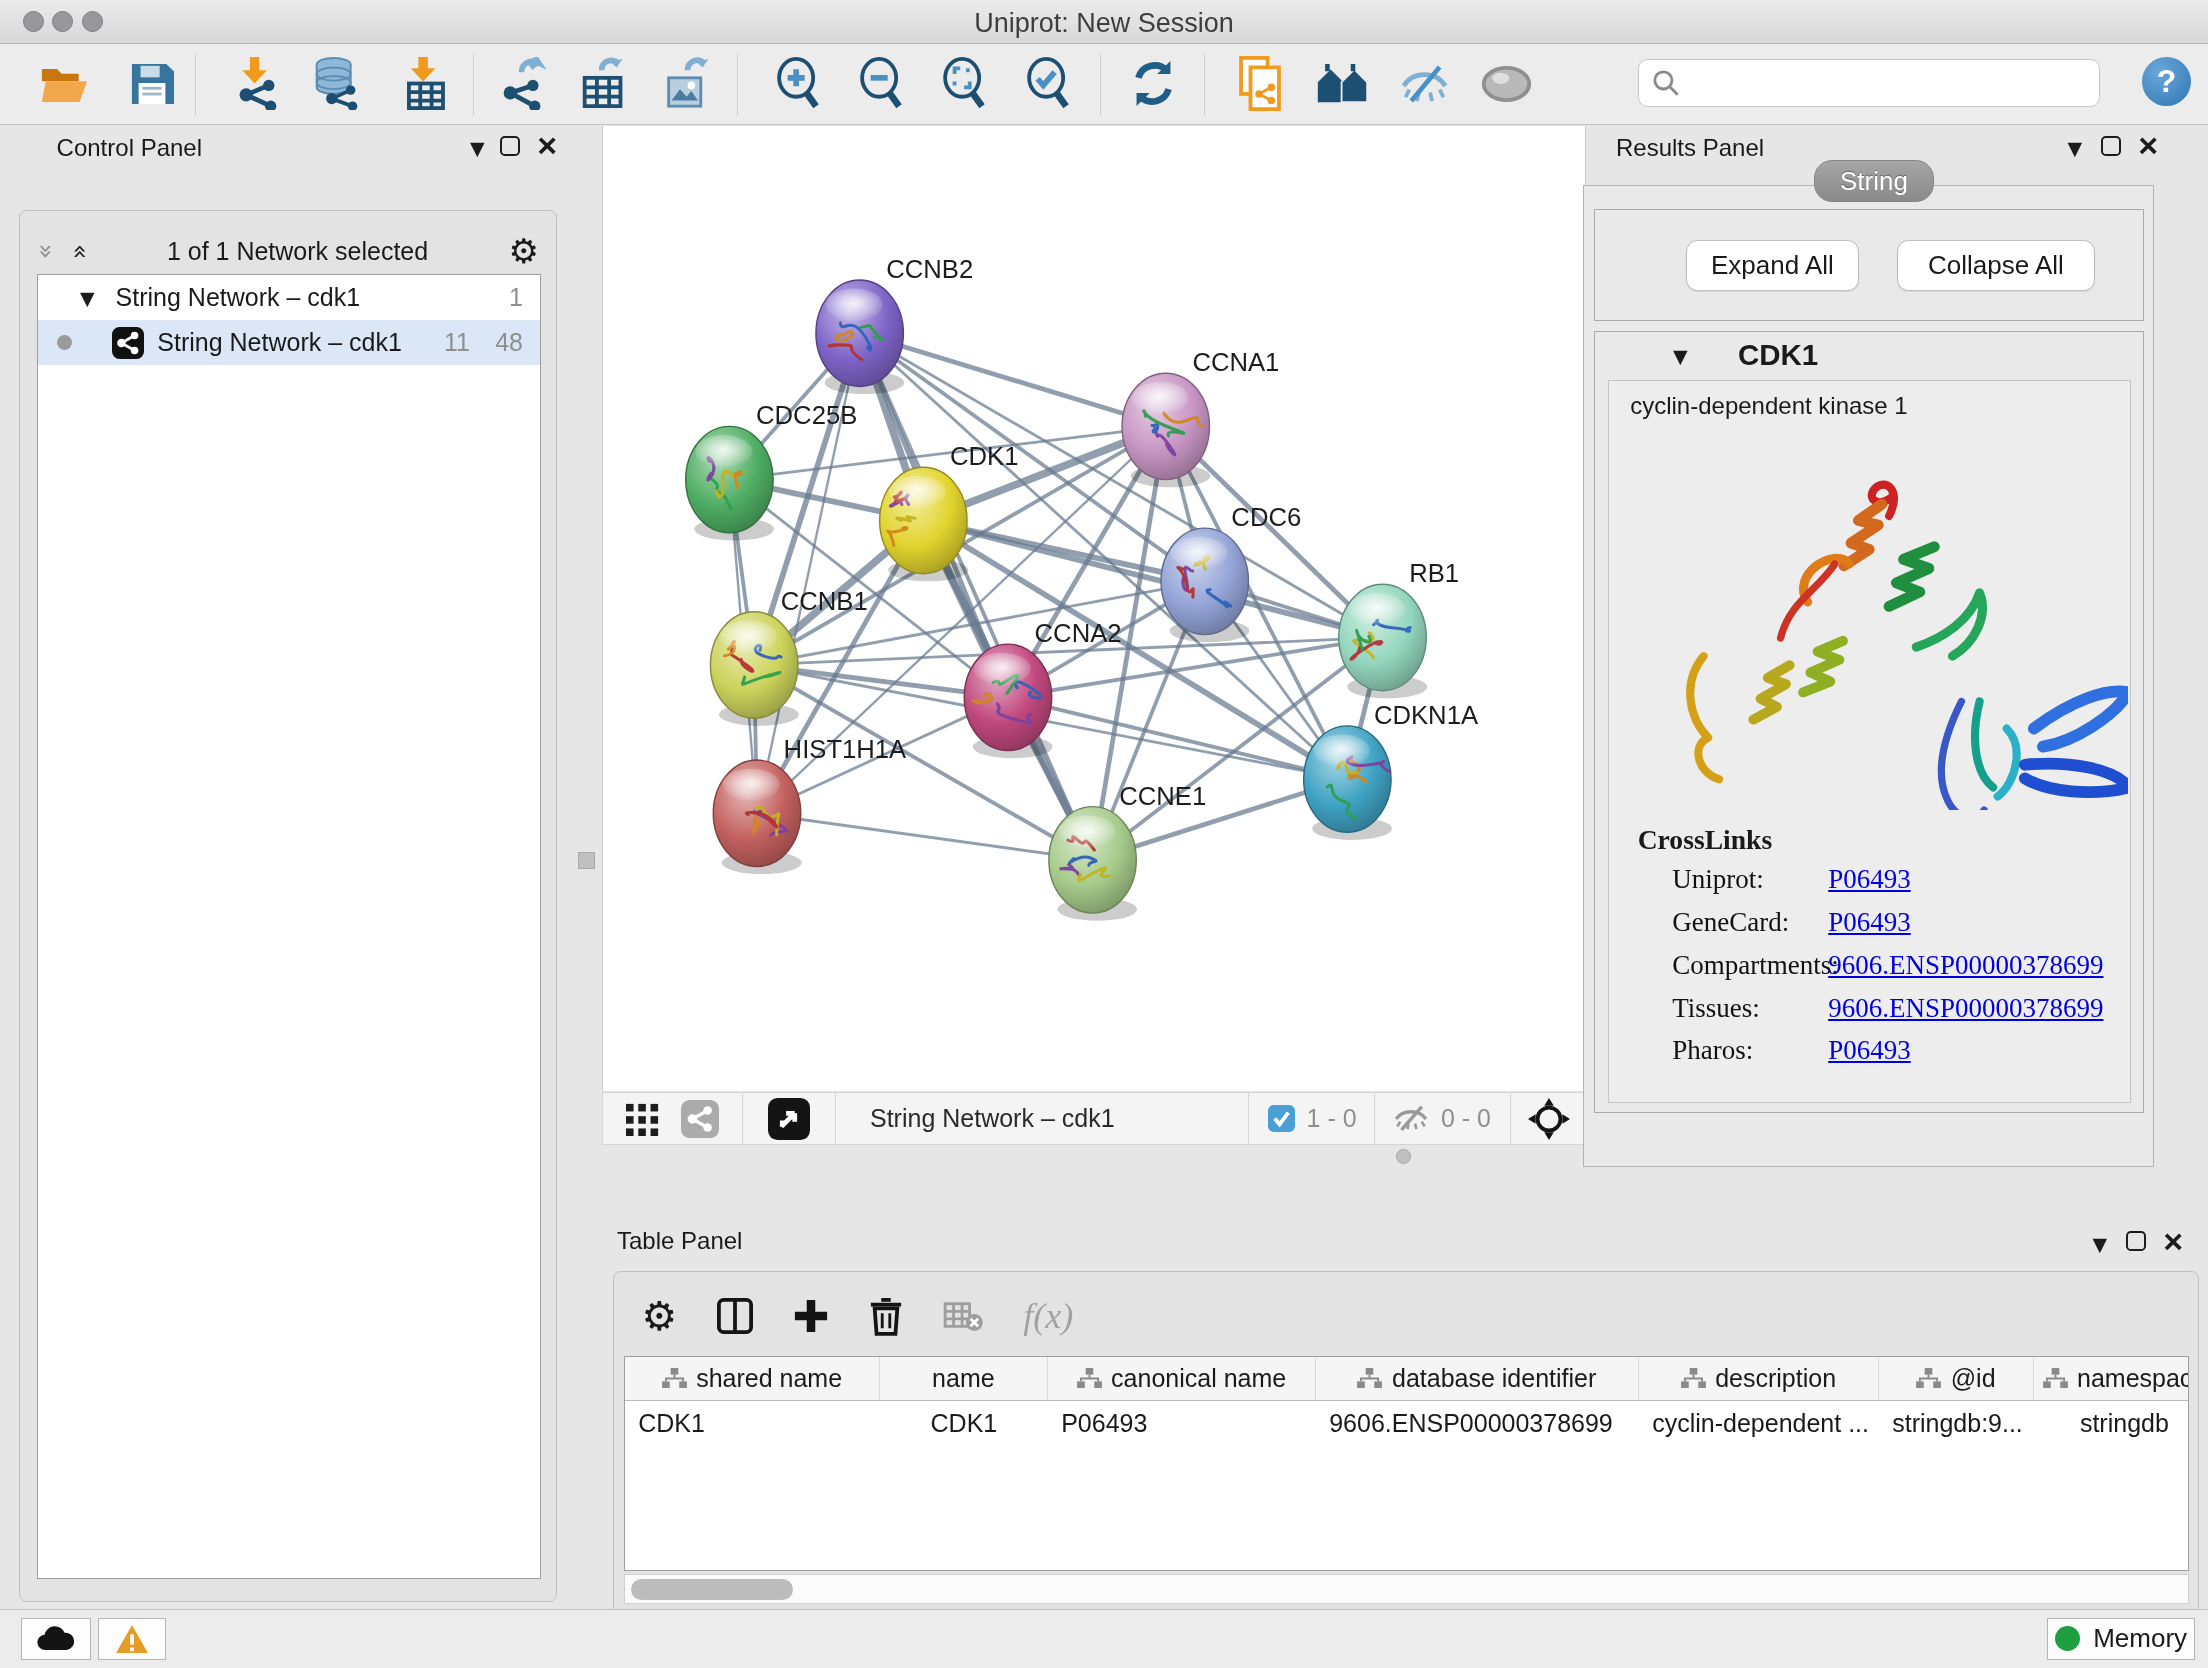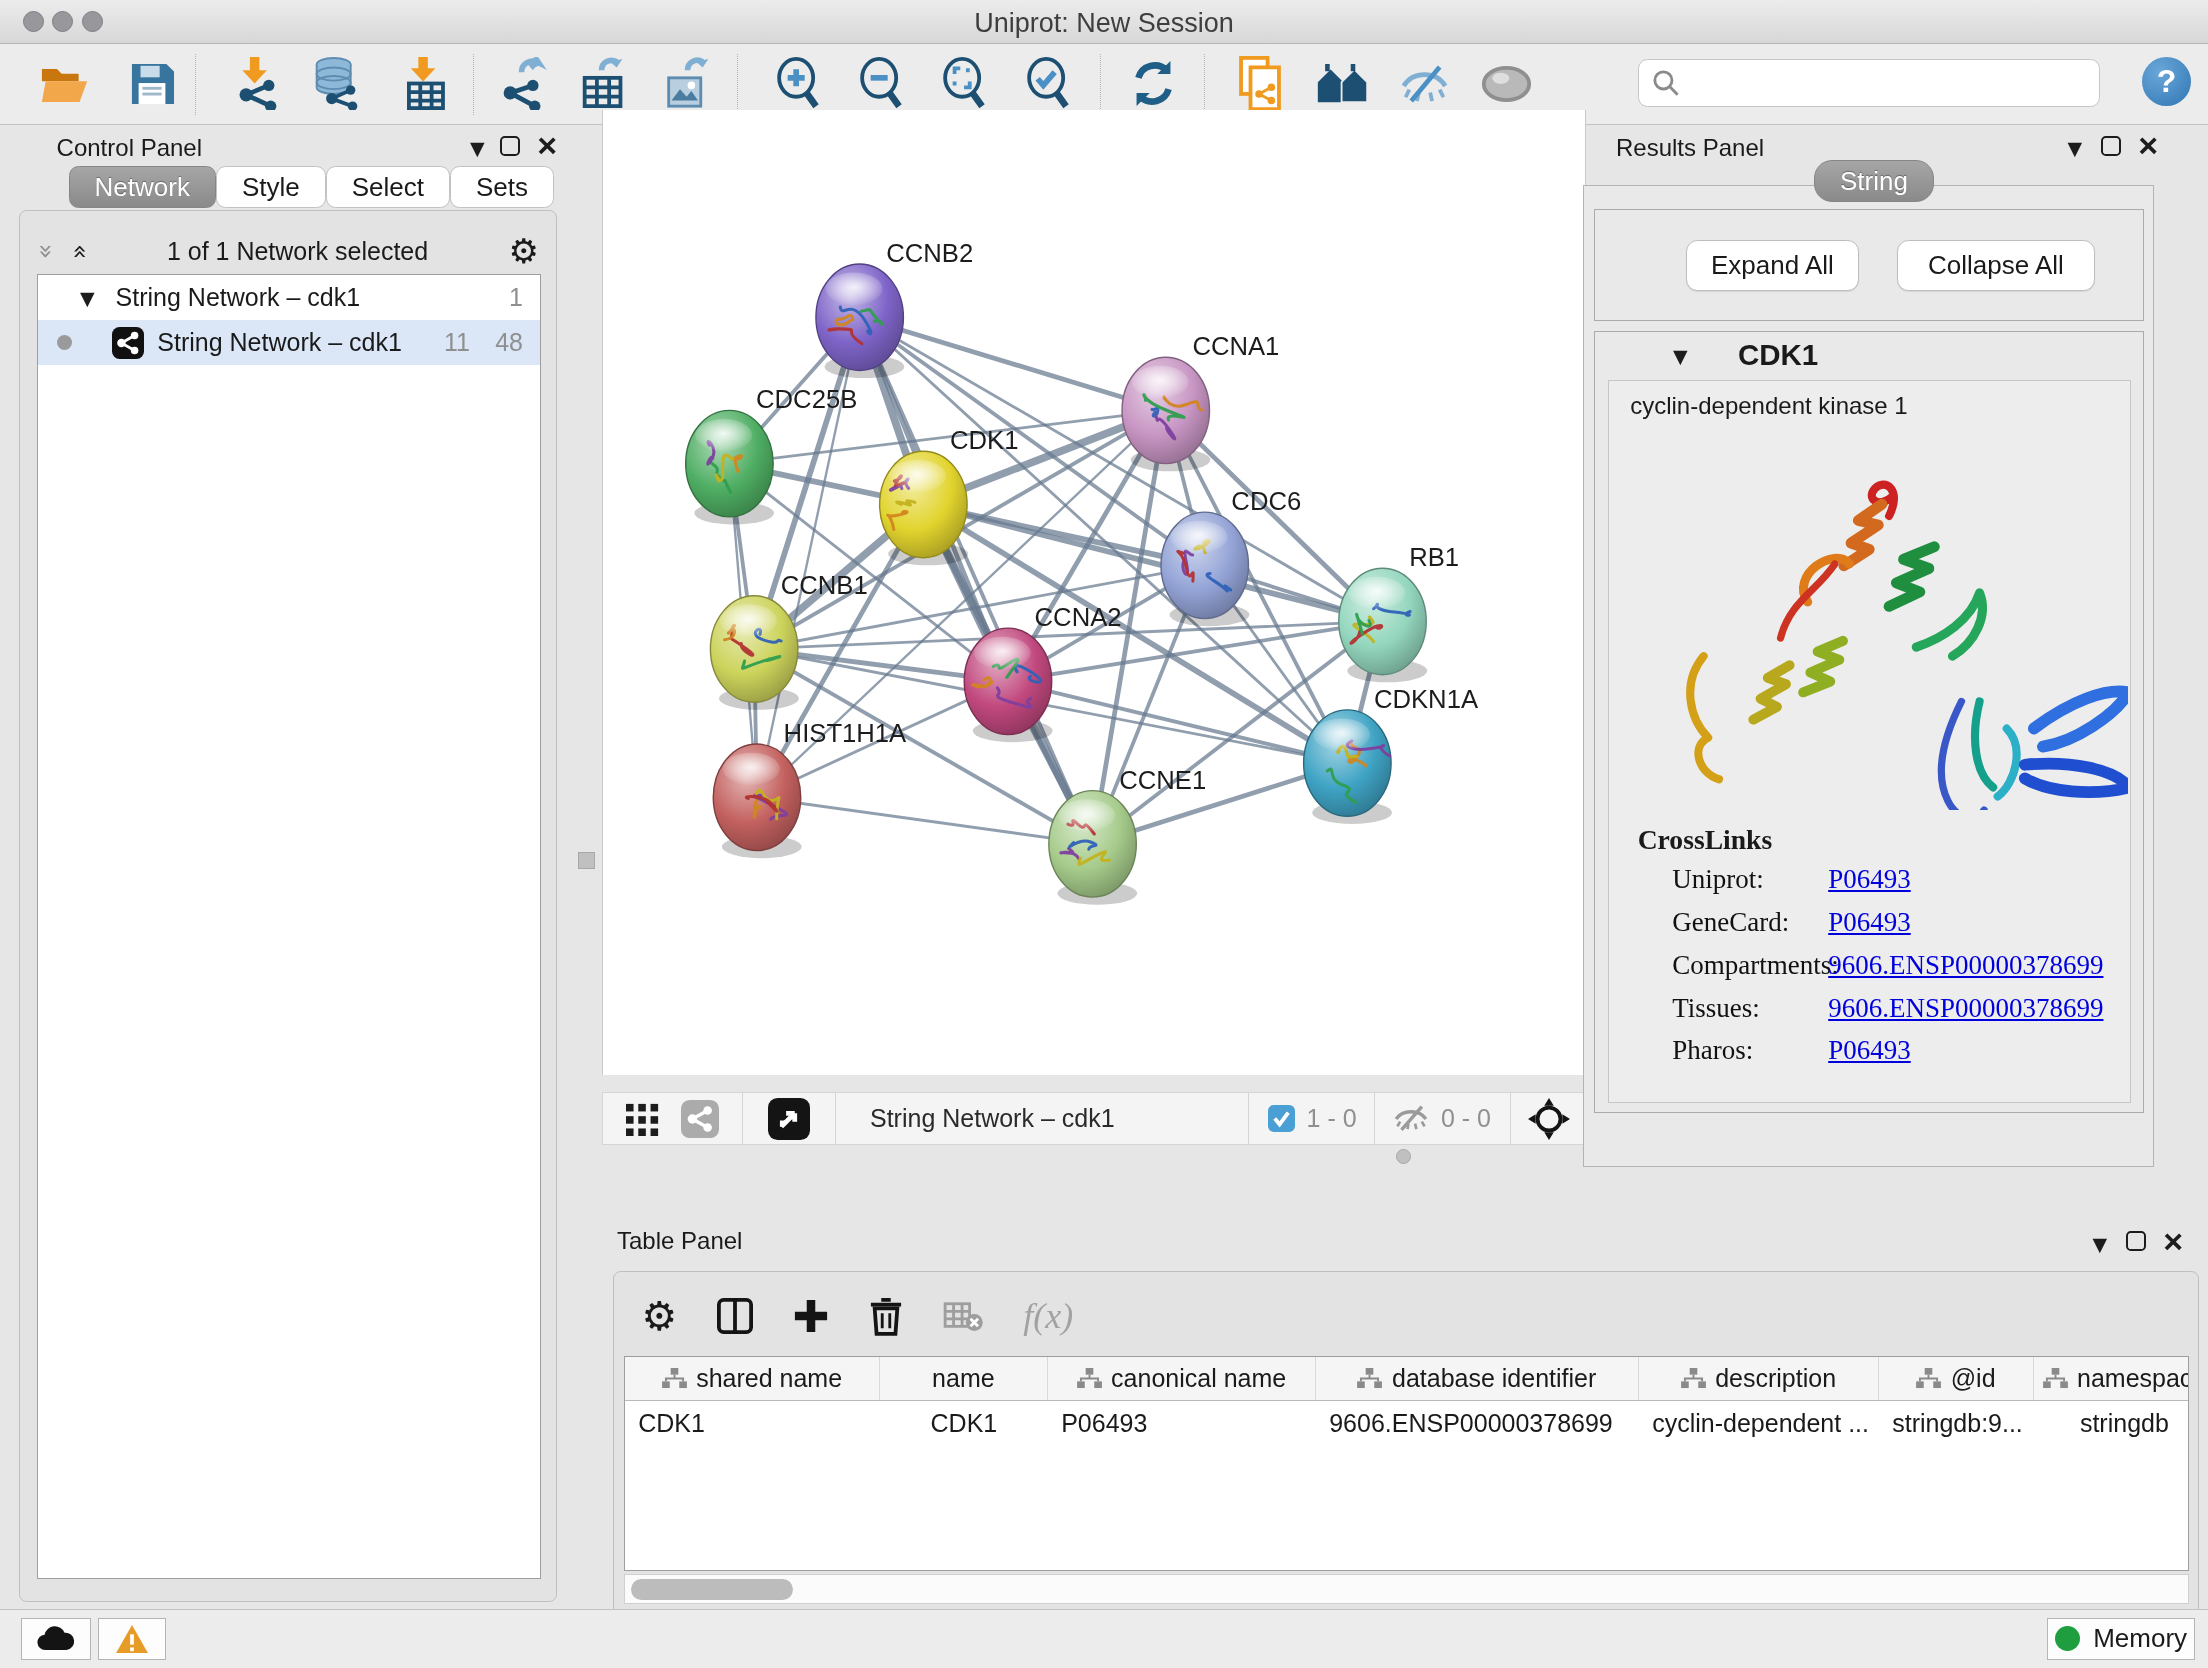--- a/index.html
+++ b/index.html
@@ -296,12 +296,6 @@
   <div class="winbtns" style="right:11.4px;top:9.5px;gap:17px">
     <span class="floatbox"></span>
     <span class="closex">×</span>
-  </div>
-  <div style="position:absolute;left:61px;top:40px;display:flex;z-index:2">
-    <div class="tab selected">Network</div>
-    <div class="tab">Style</div>
-    <div class="tab">Select</div>
-    <div class="tab">Sets</div>
   </div>
   <div class="cp-box">
     <div class="cp-subhead">

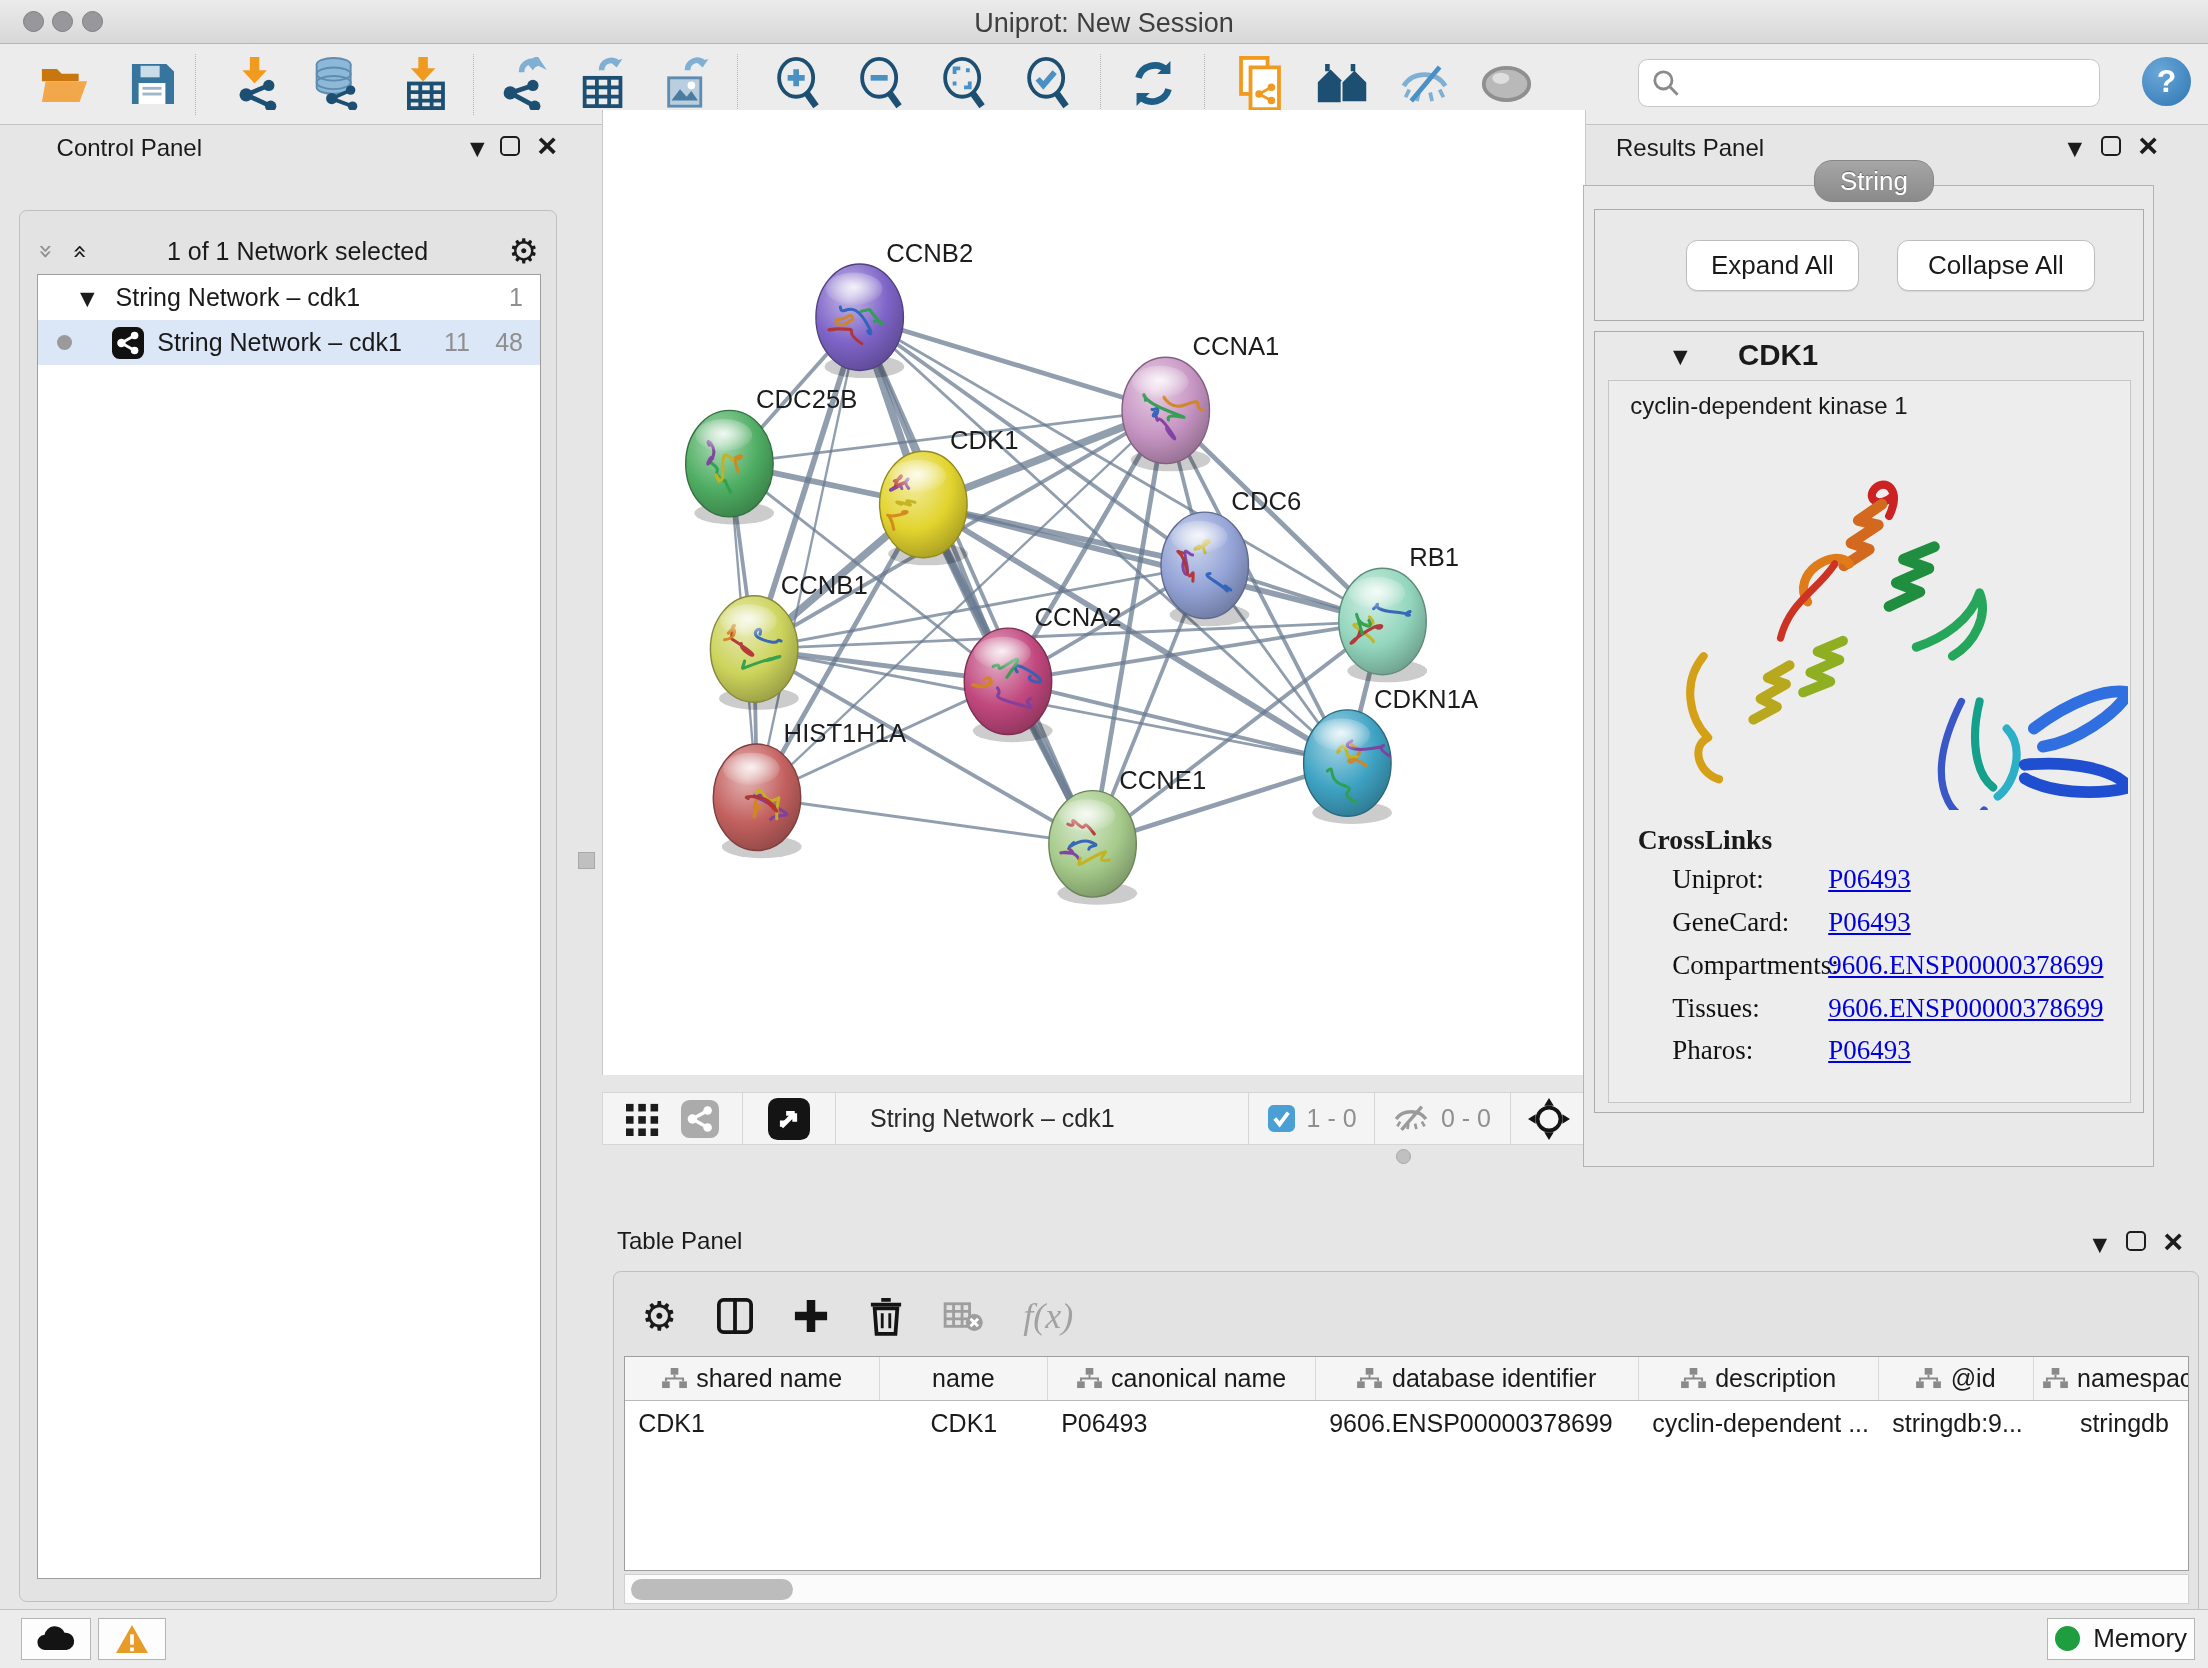--- a/index.html
+++ b/index.html
@@ -55,7 +55,7 @@
   .chev2 { font-family:"DejaVu Sans",sans-serif; font-size:25px; display:inline-block; }
 
   
-  .net-canvas { position:absolute; left:602px; top:110px; width:984px; height:965px;
+  .net-canvas { position:absolute; left:602px; top:126px; width:984px; height:965px;
     background:#fff; border-left:1px solid #c9c9c9; border-right:1px solid #c9c9c9; }
   .net-label { font-size:27px; fill:#1c1c1c; font-family:"Liberation Sans",sans-serif; }
   .nv-toolbar { position:absolute; left:602px; top:1092px; width:984px; height:53px;

